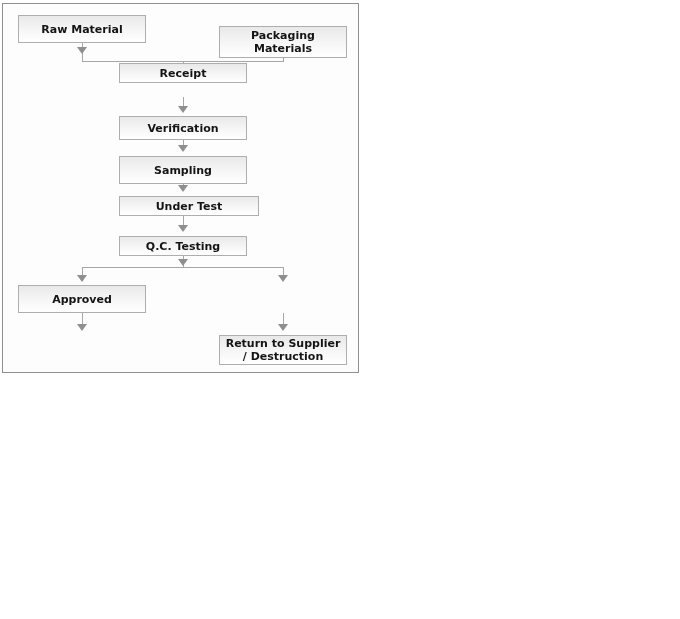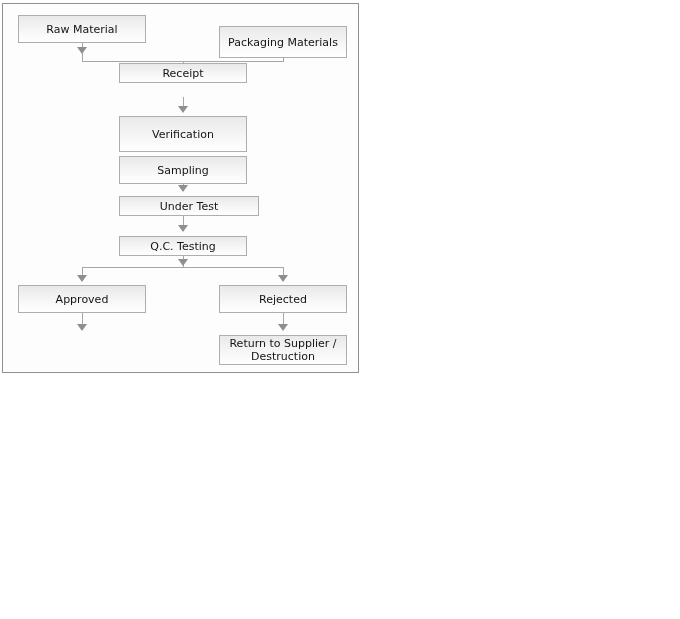--- a/index.html
+++ b/index.html
@@ -31,7 +31,7 @@
     background: linear-gradient(to bottom, #e9e9e9 0%, #f6f6f6 55%, #ffffff 100%);
     color: #141414;
     font-size: 11px;
-    font-weight: normal;
+    font-weight: bold;
     line-height: 13px;
     display: flex;
     align-items: center;

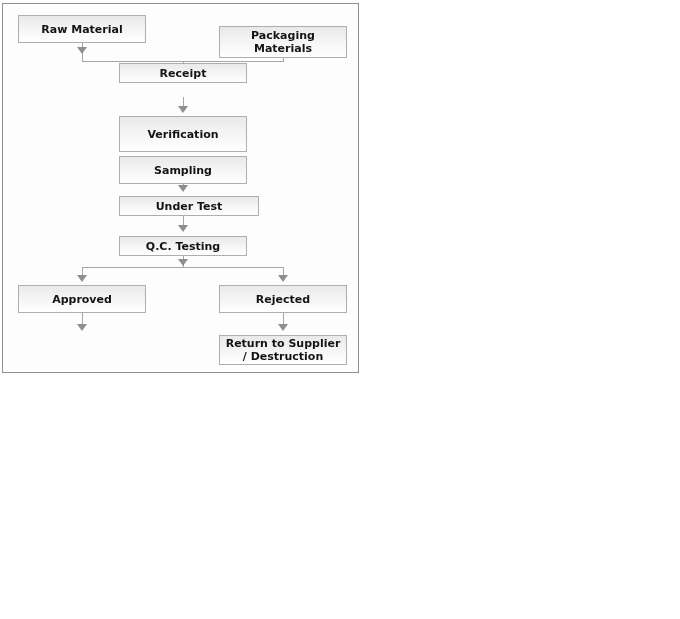--- a/index.html
+++ b/index.html
@@ -103,7 +103,7 @@
 
     <div class="node" style="left:116px;top:59px;width:128px;height:20px">Receipt</div>
 
-    <div class="node" style="left:116px;top:112px;width:128px;height:36px">Verification</div>
+    <div class="node" style="left:116px;top:112px;width:128px;height:24px">Verification</div>
 
     <div class="node" style="left:116px;top:152px;width:128px;height:28px">Sampling</div>
 

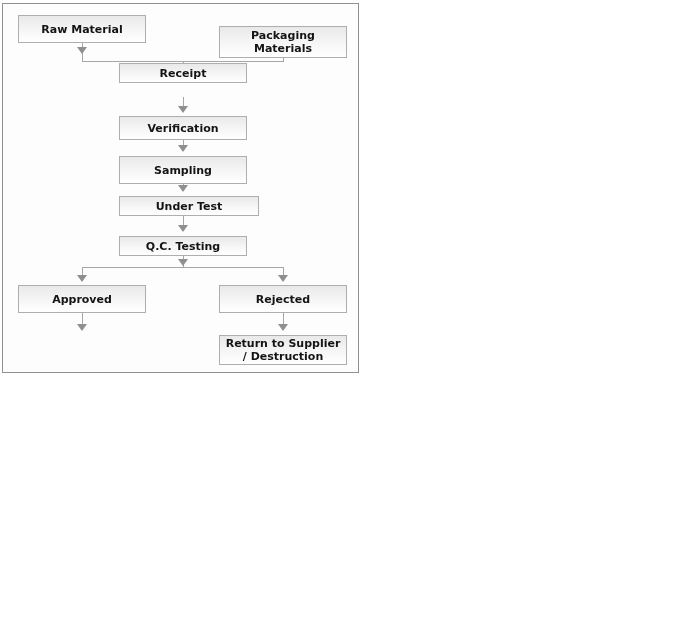--- a/index.html
+++ b/index.html
@@ -113,7 +113,6 @@
 
     <div class="node" style="left:15px;top:281px;width:128px;height:28px">Approved</div>
 
-    <div class="node" style="left:216px;top:281px;width:128px;height:28px">Rejected</div>
 
 
     <div class="node" style="left:216px;top:331px;width:128px;height:30px">Return to Supplier / Destruction</div>

